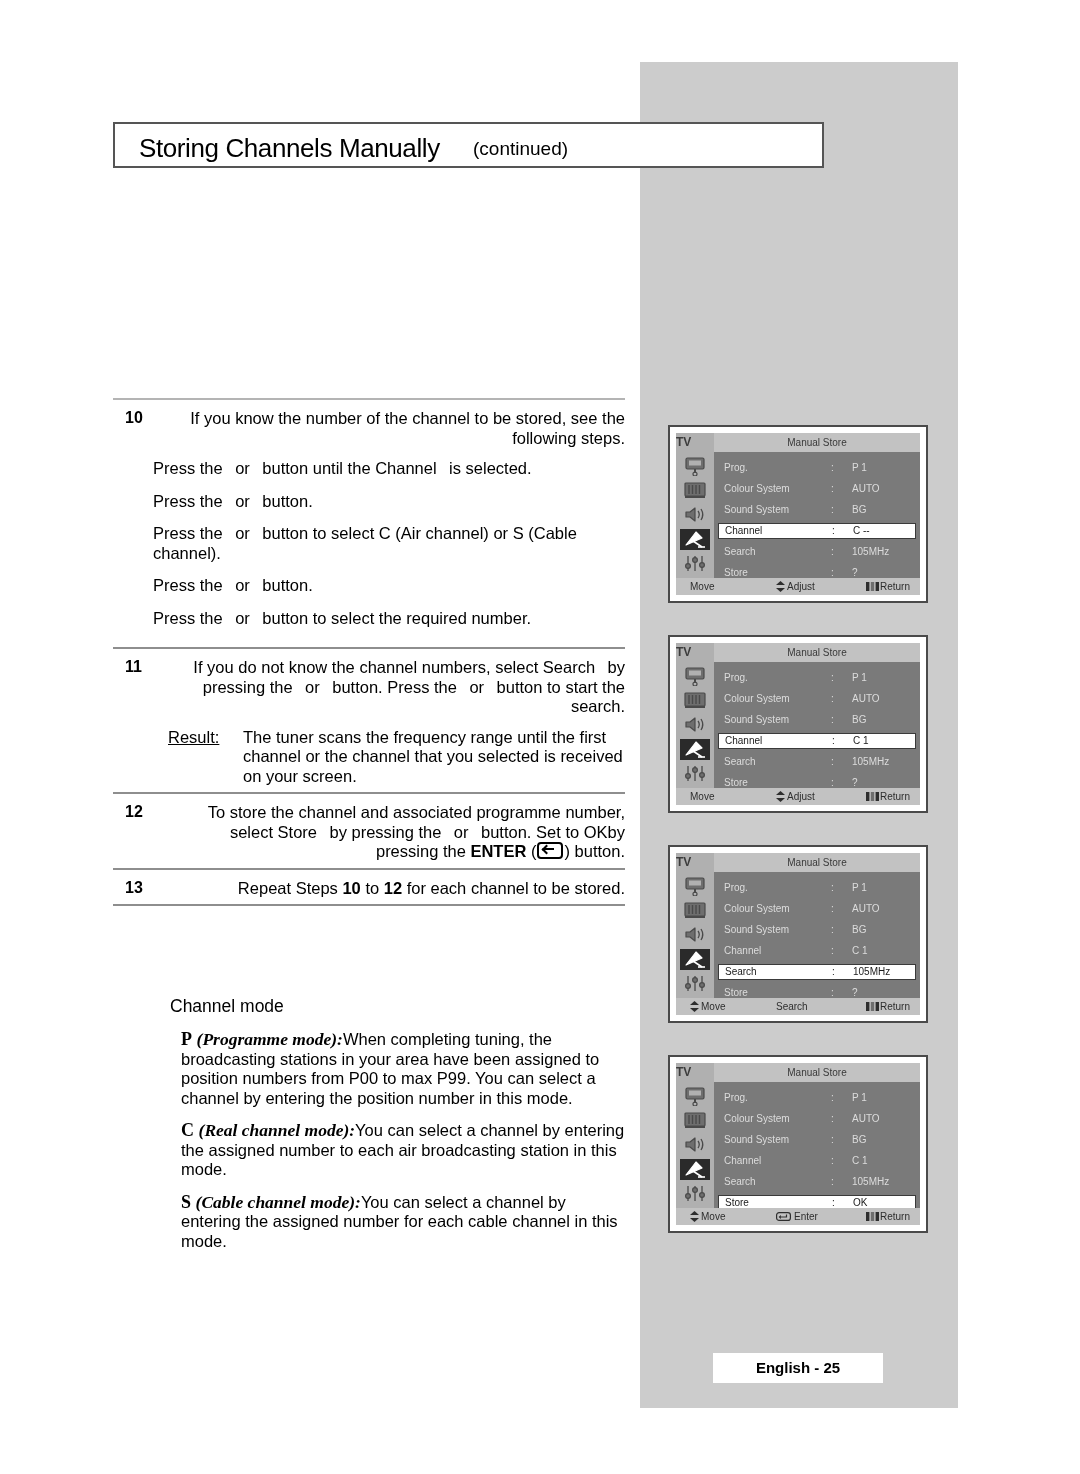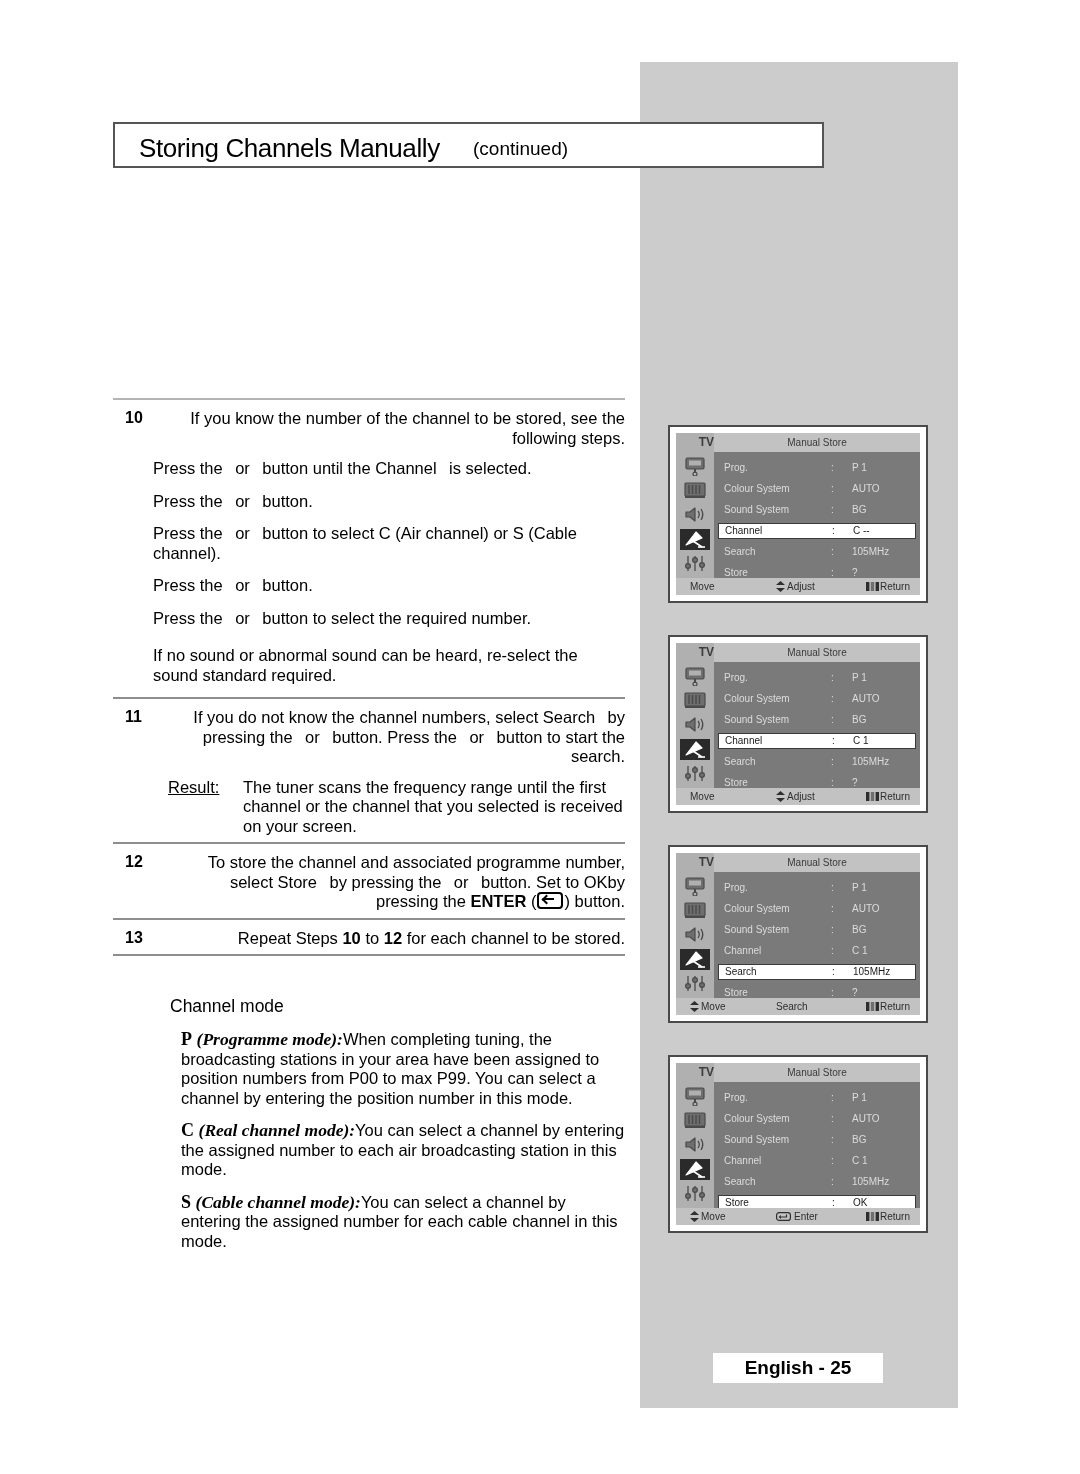--- a/index.html
+++ b/index.html
@@ -202,7 +202,7 @@
     color: #3c3c3c;
     font-size: 12px;
     font-weight: bold;
-    text-align: right;
+    text-align: left;
     line-height: 19px;
   }
   .osd-title {

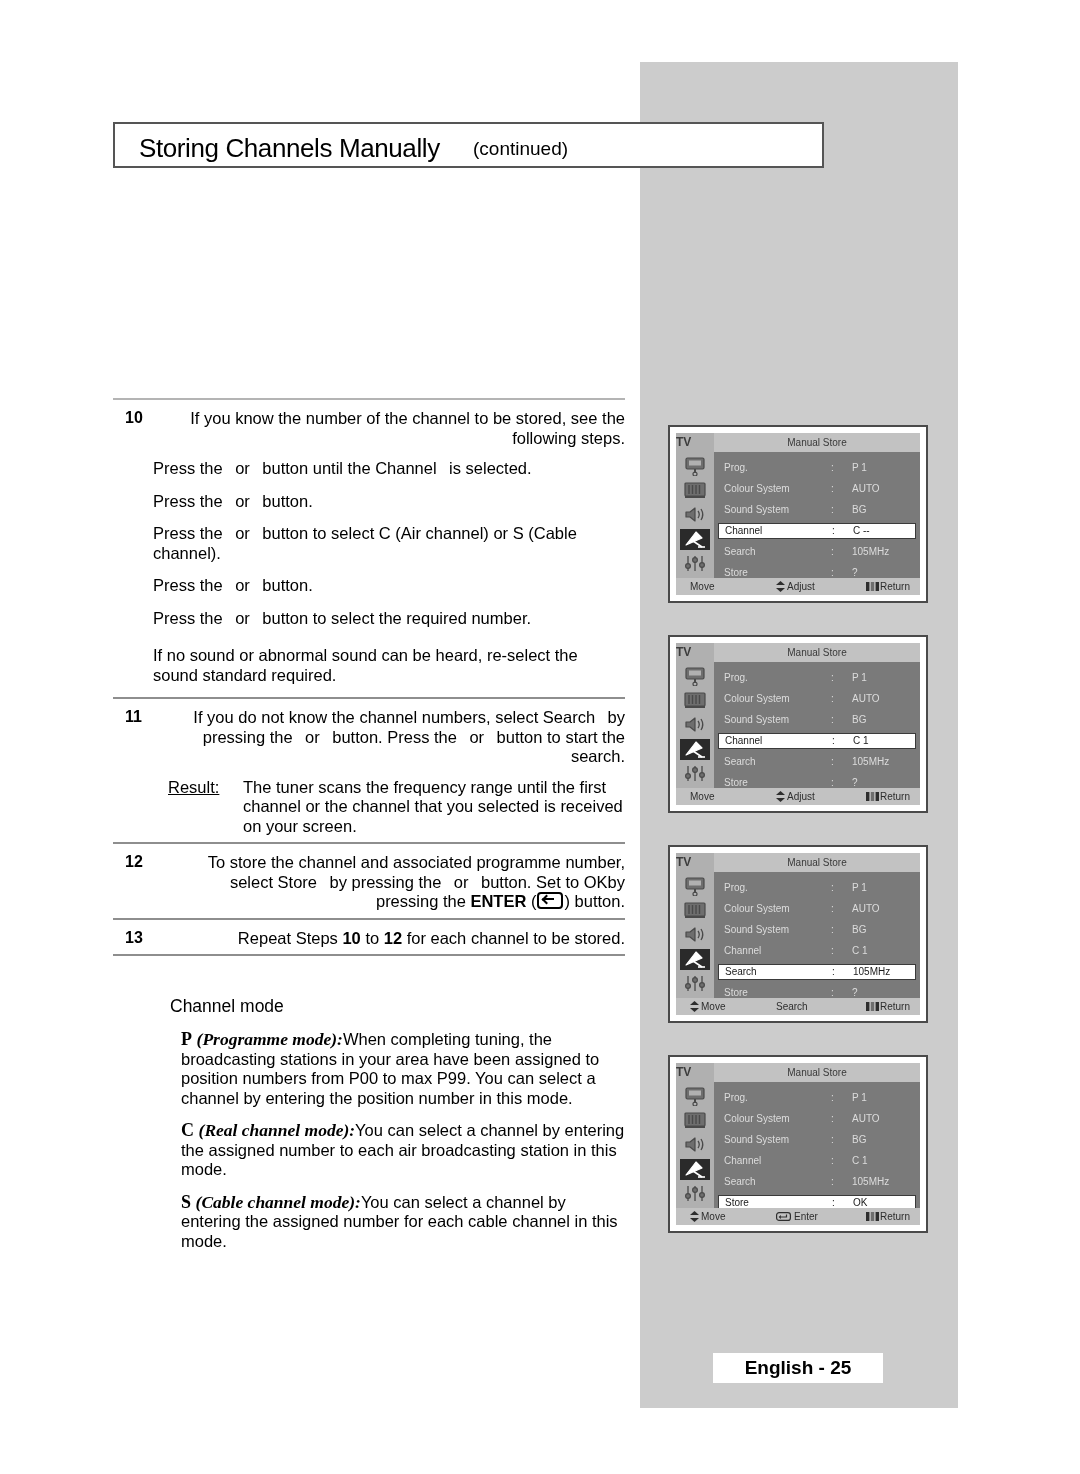--- a/index.html
+++ b/index.html
@@ -335,7 +335,6 @@
       <div class="sub-item">Press the   or   button.</div>
       <div class="sub-item">Press the   or   button to select the required number.</div>
     </div>
-    <div class="note">If no sound or abnormal sound can be heard, re-select the sound standard required.</div>
   </div>
 
   <div class="rule dark"></div>

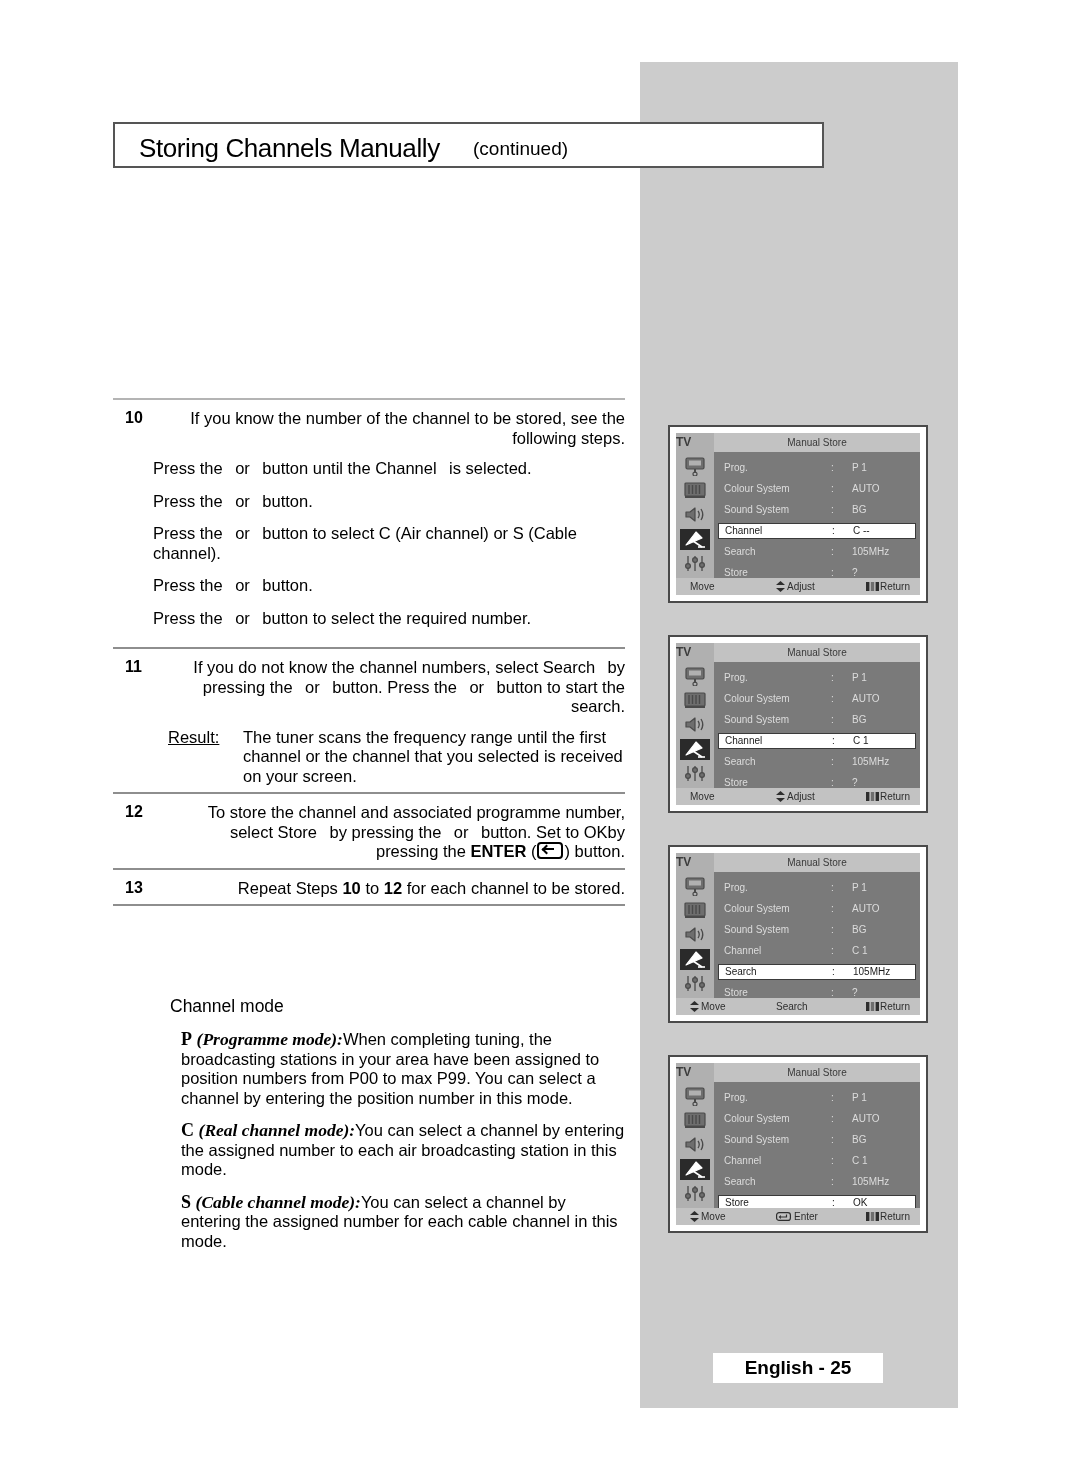--- a/index.html
+++ b/index.html
@@ -307,7 +307,7 @@
     background: #ffffff;
     text-align: center;
     line-height: 30px;
-    font-size: 19px;
+    font-size: 15px;
     font-weight: bold;
   }
 </style>

